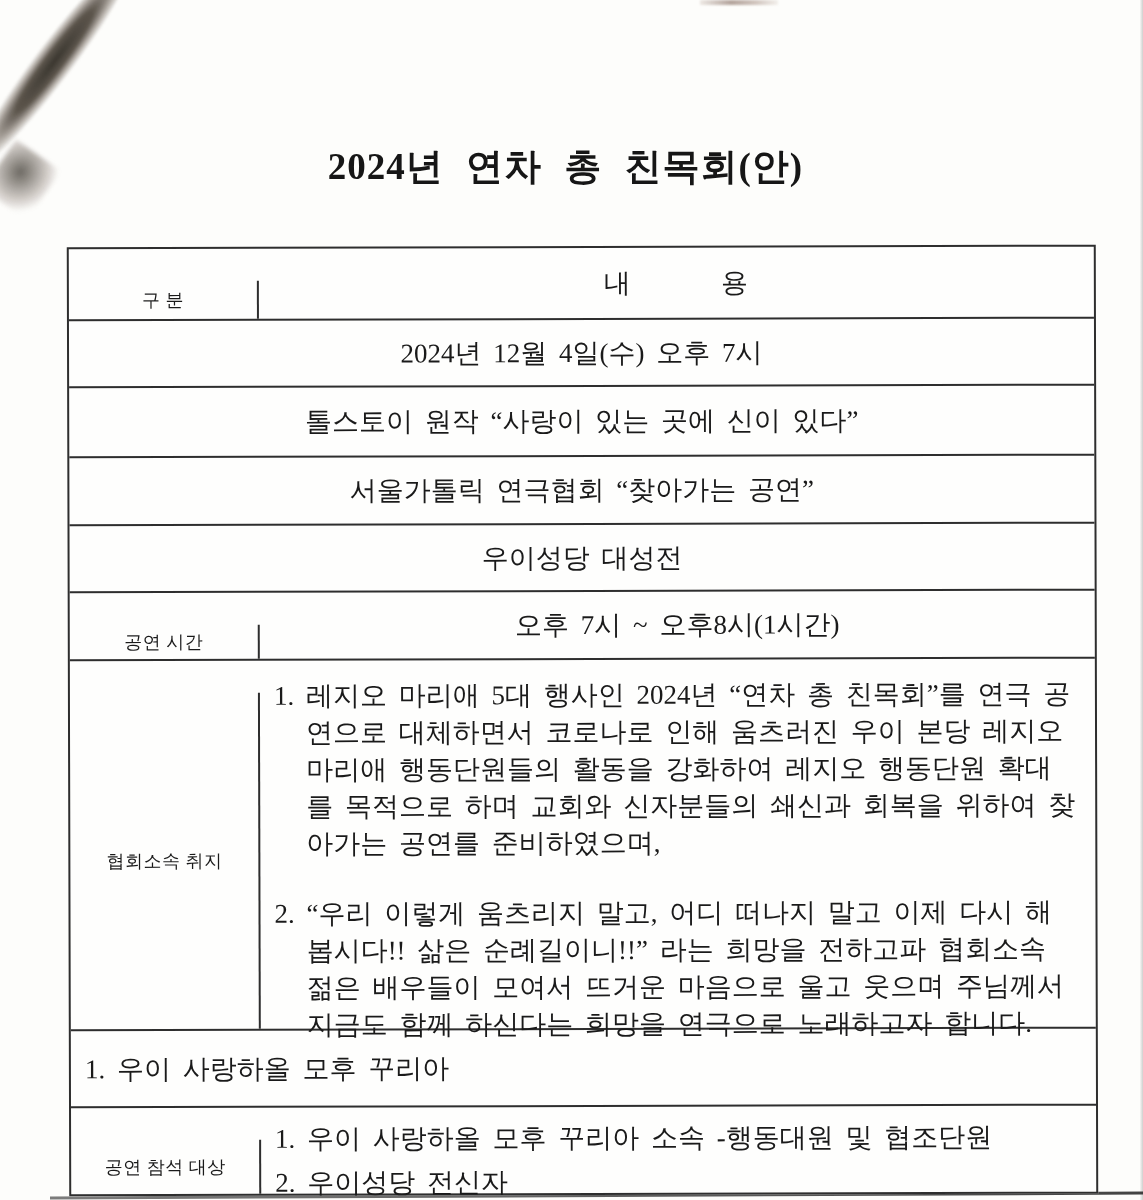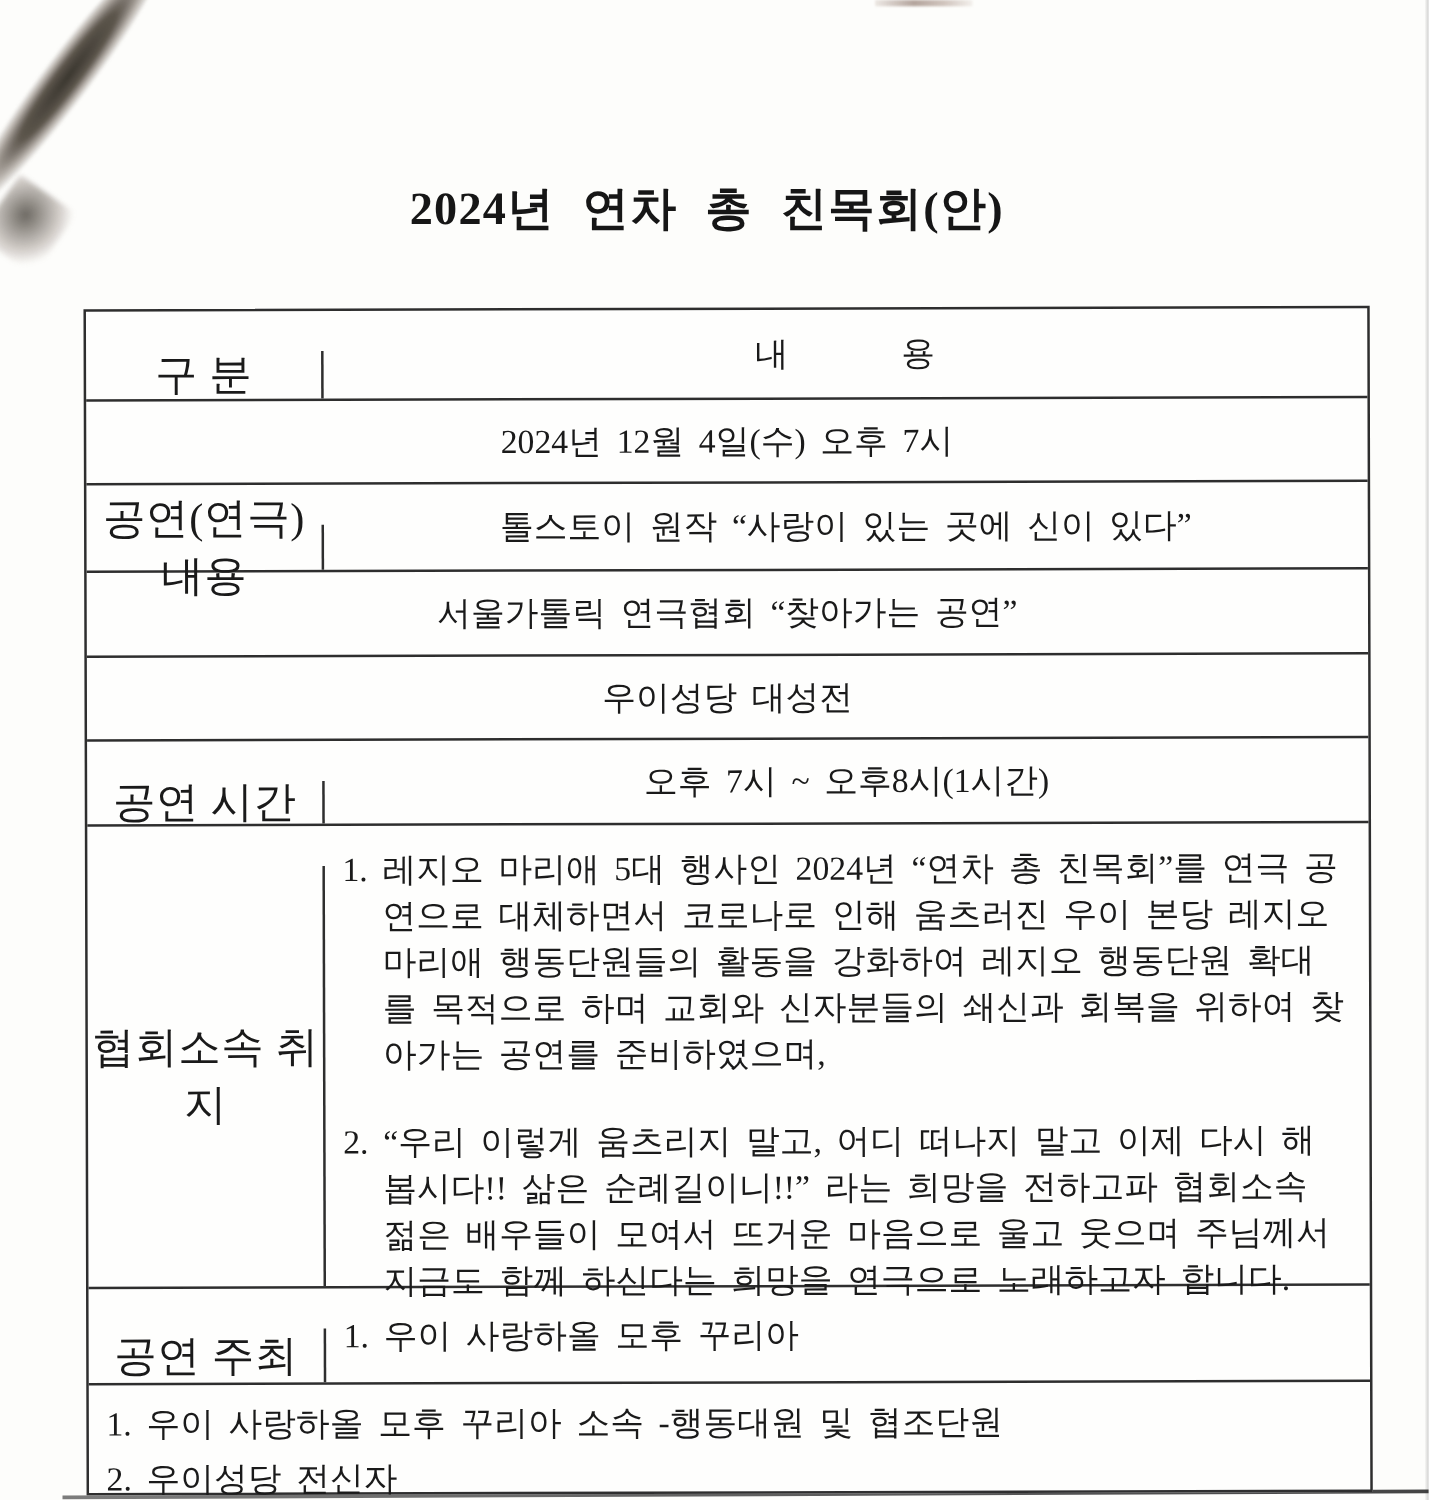--- a/index.html
+++ b/index.html
@@ -93,7 +93,7 @@
     width: 190px; flex: 0 0 190px;
     border-right: 2px solid #2e2e2e;
     display: flex; align-items: center; justify-content: center;
-    font-size: 34px;
+    font-size: 18px;
     letter-spacing: 0.5px;
     color: #1a1a1a;
     text-align: center;

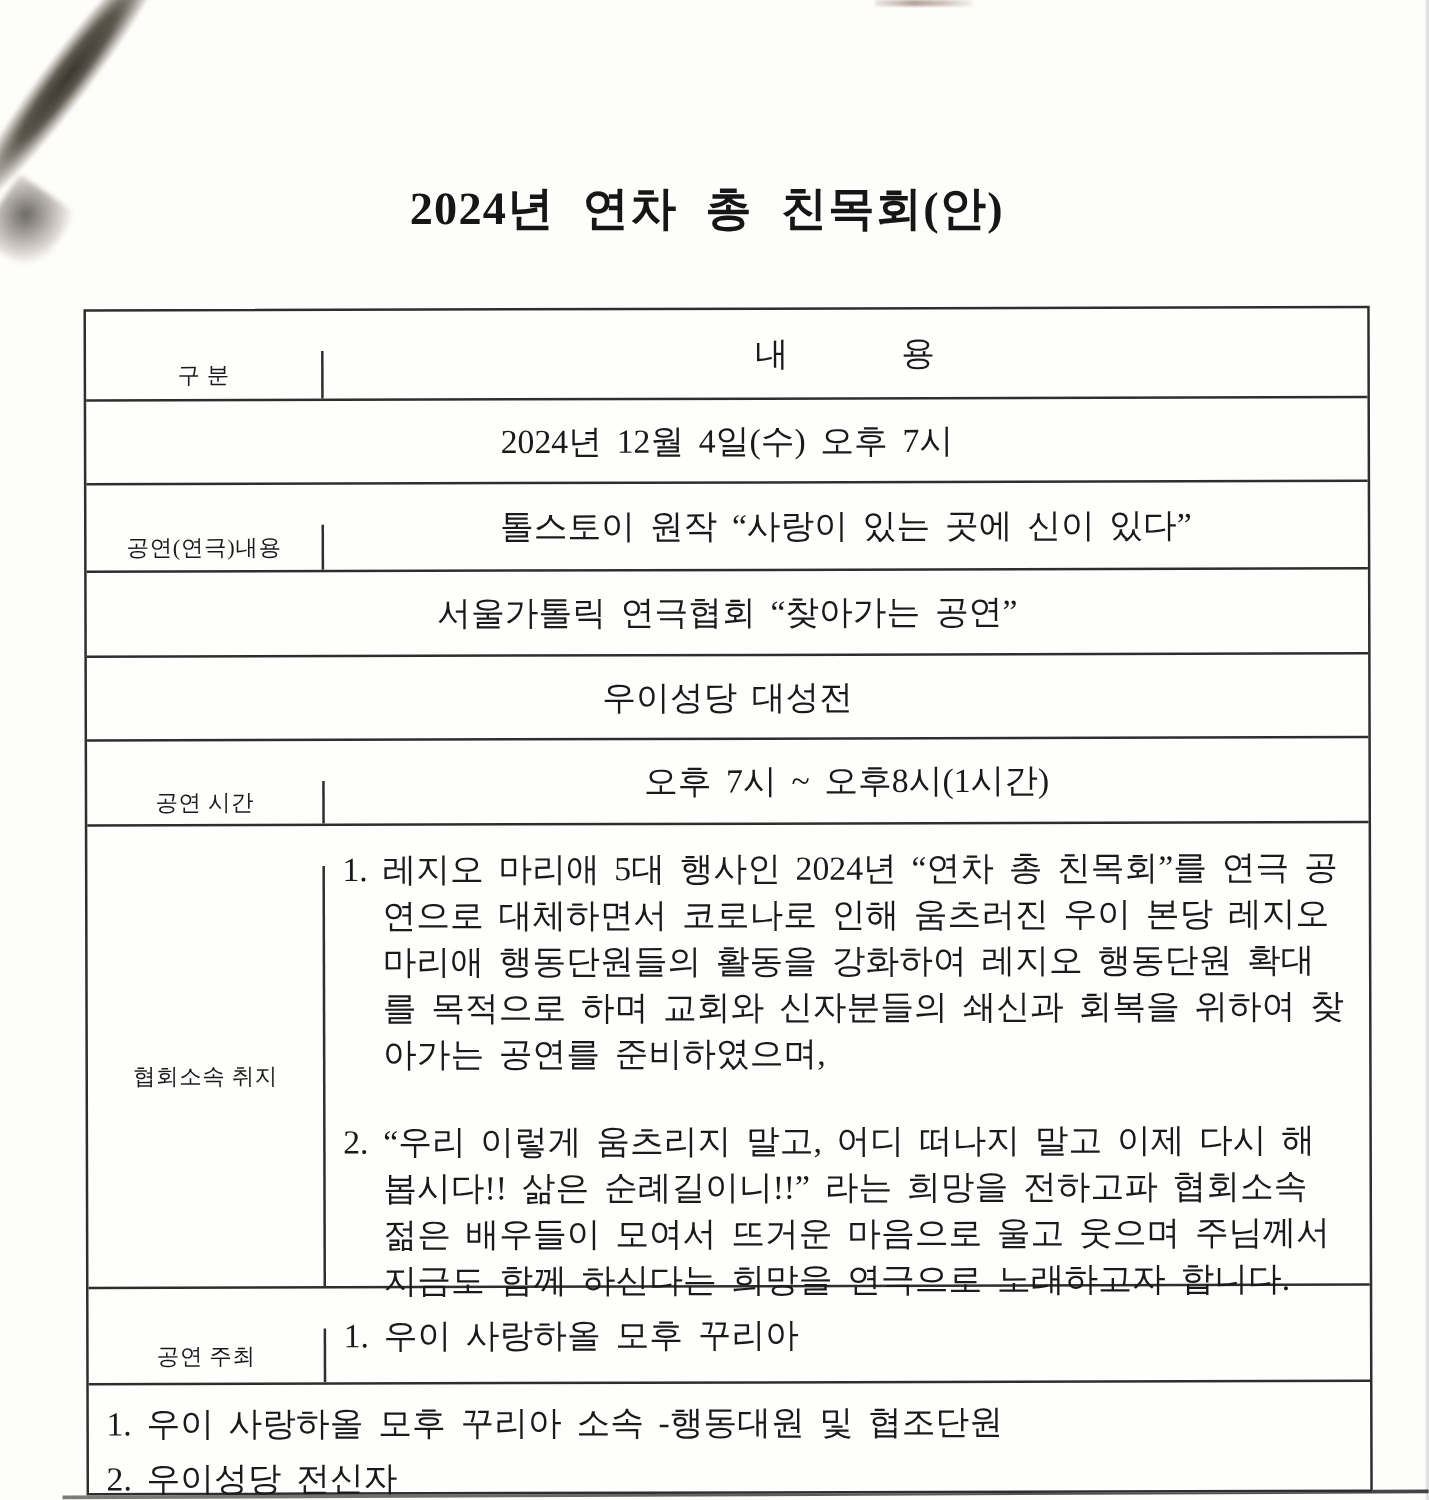--- a/index.html
+++ b/index.html
@@ -157,7 +157,6 @@
     </div>
 
     <div class="t-row r-h3">
-      <div class="t-label">공연(연극)내용</div>
       <div class="t-content center">톨스토이 원작 “사랑이 있는 곳에 신이 있다”</div>
     </div>
 

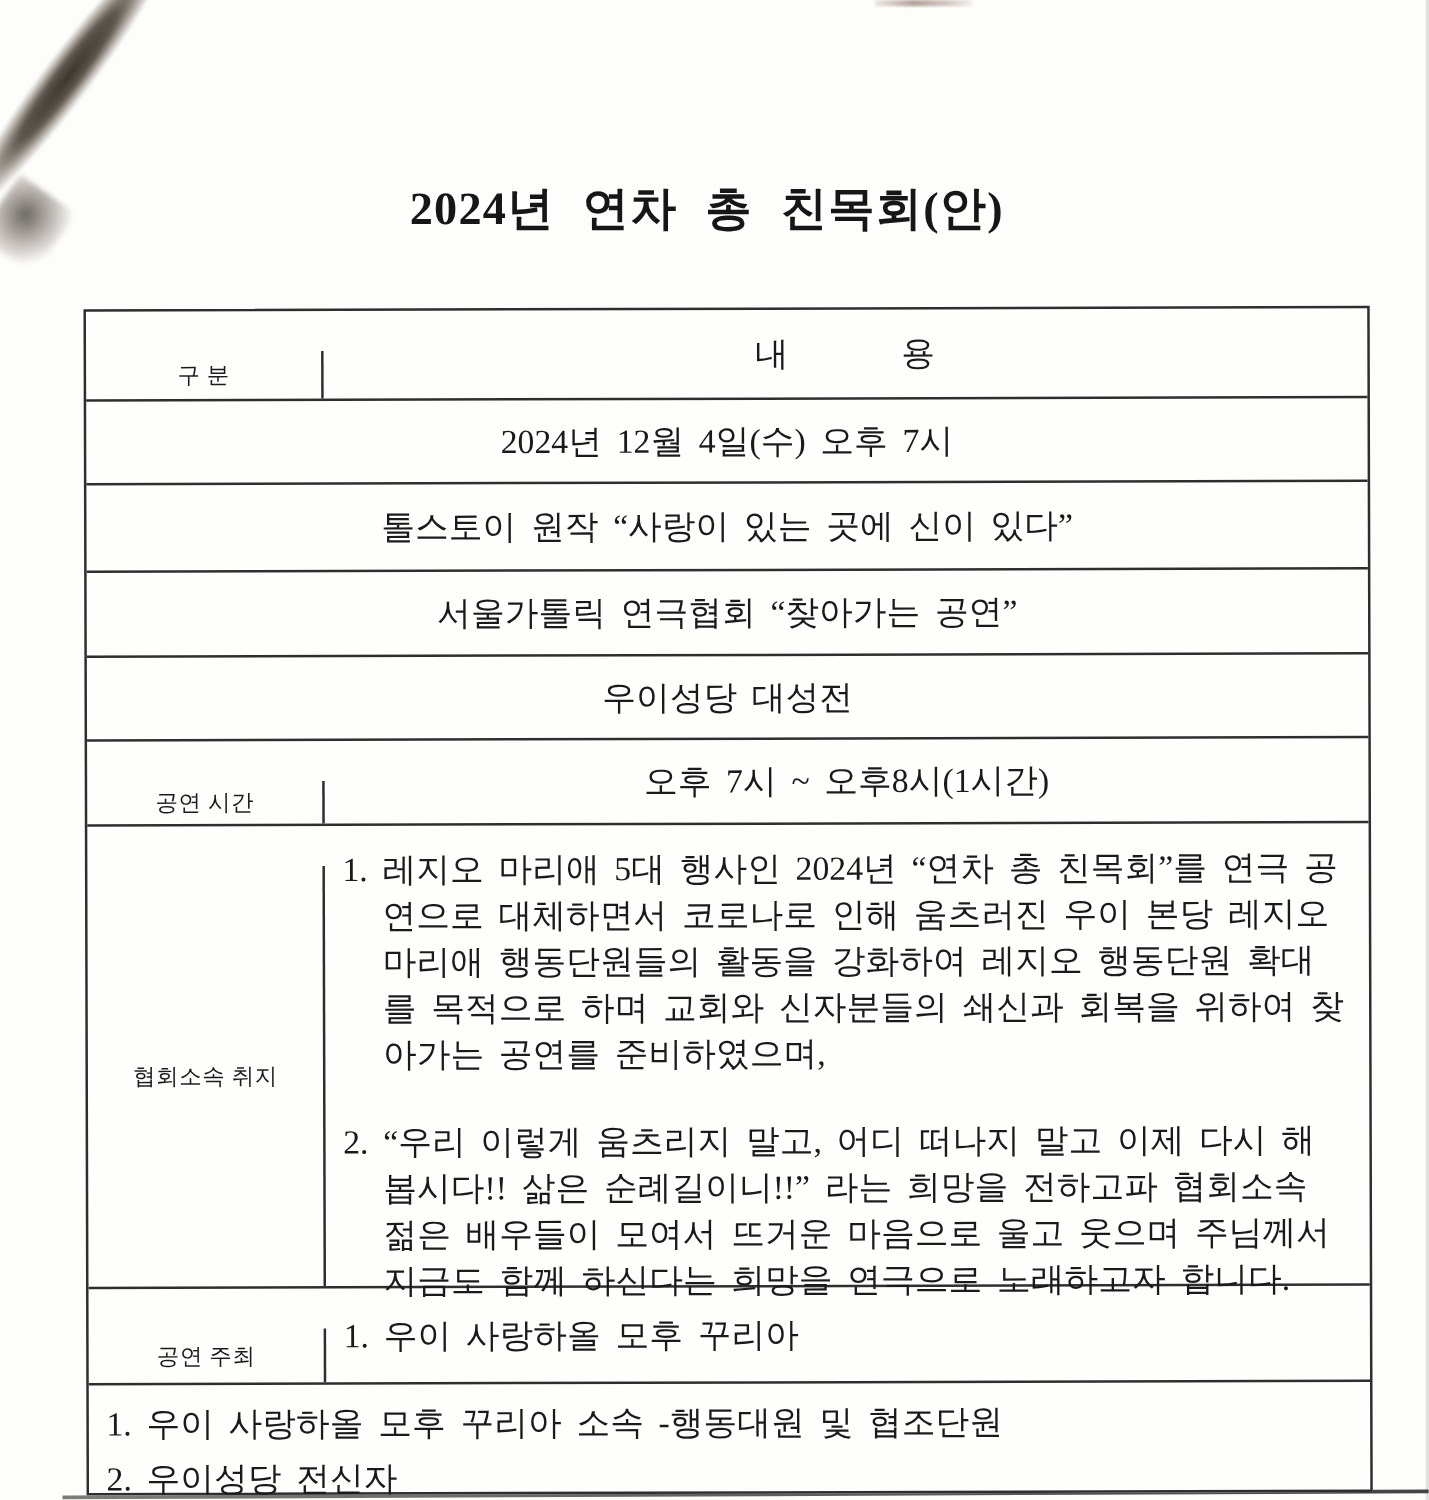--- a/index.html
+++ b/index.html
@@ -182,7 +182,6 @@
     </div>
 
     <div class="t-row r-h8">
-      <div class="t-label">공연 주최</div>
       <div class="t-content left-mid">1. 우이 사랑하올 모후 꾸리아</div>
     </div>
 

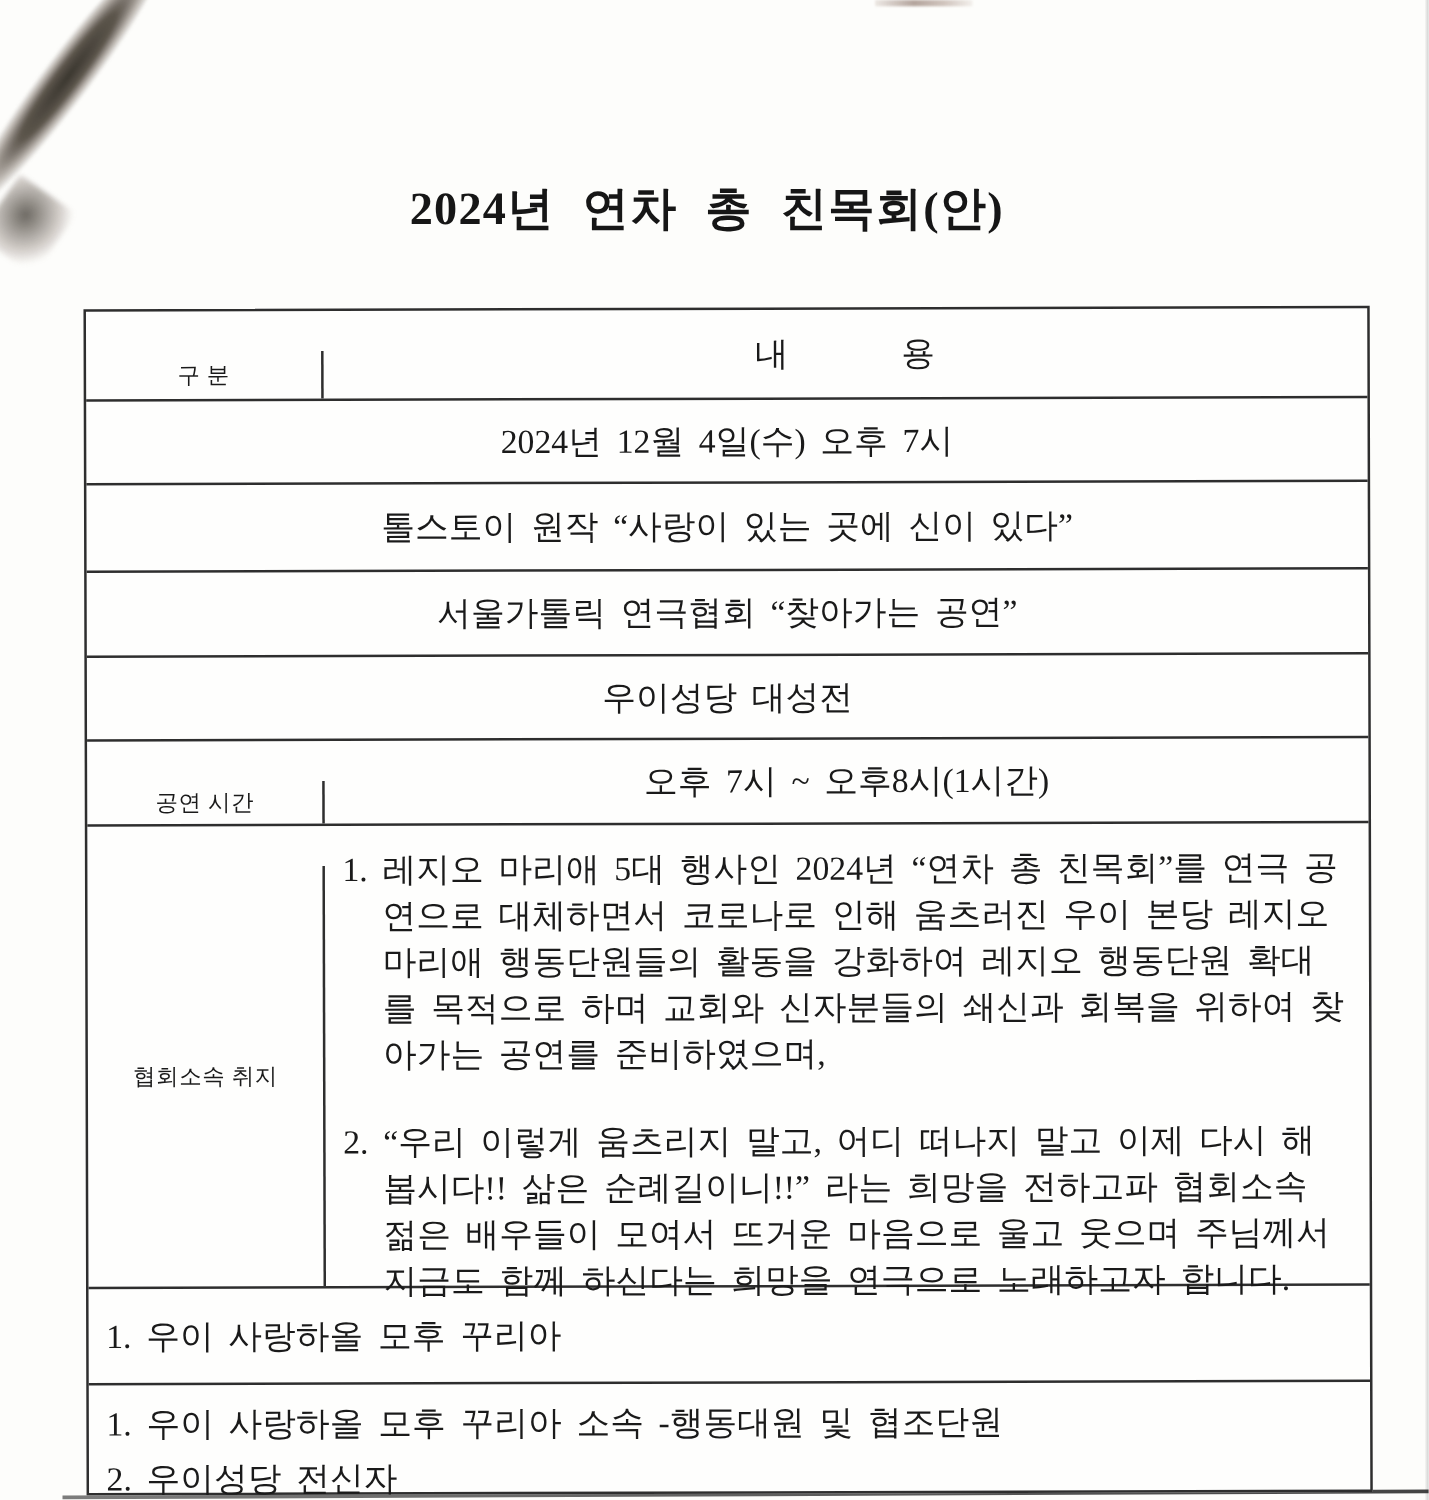--- a/index.html
+++ b/index.html
@@ -186,6 +186,7 @@
     </div>
 
     <div class="t-row r-h9">
+      <div class="t-label">공연 참석 대상</div>
       <div class="t-content attendees-cell">
         <div class="attendee-line">1. 우이 사랑하올 모후 꾸리아 소속  -행동대원 및 협조단원</div>
         <div class="attendee-line">2. 우이성당 전신자</div>

